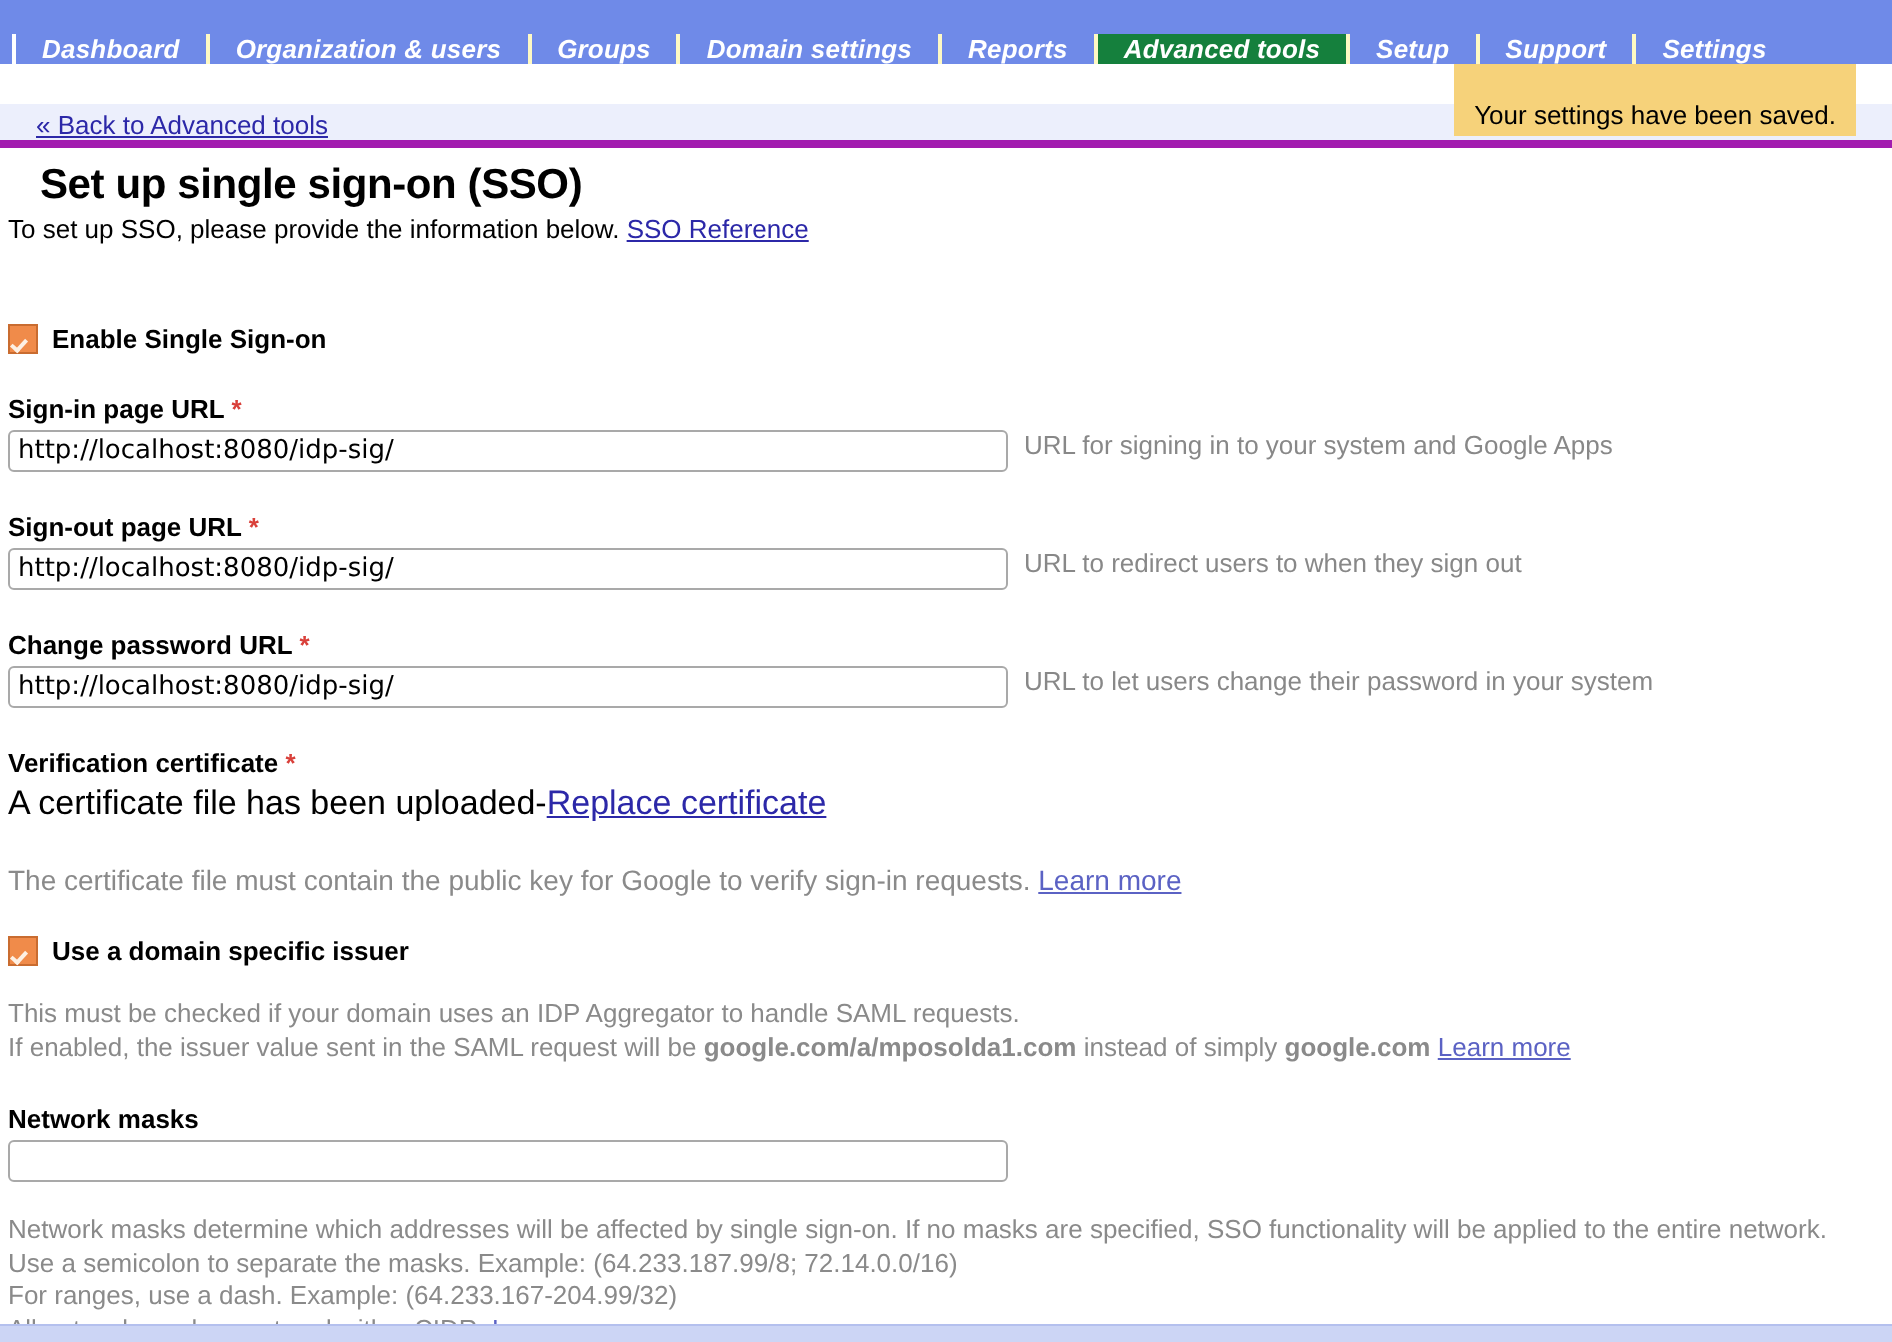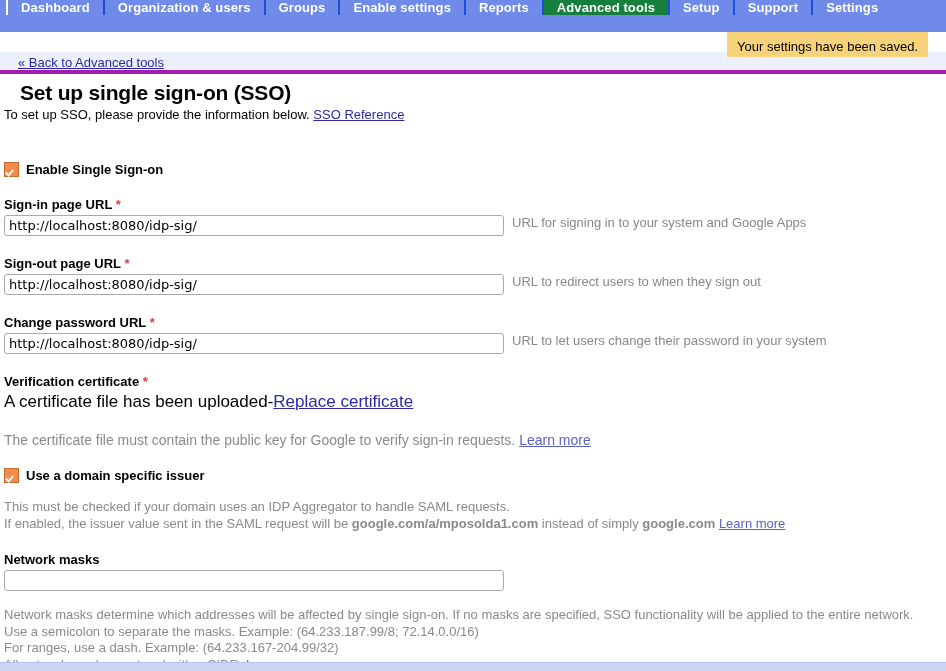--- a/index.html
+++ b/index.html
@@ -24,9 +24,10 @@
     height: 32px;
     background: #6f8ae8;
     display: flex;
-    align-items: flex-start;
+    align-items: flex-end;
     padding-left: 6px;
     box-sizing: border-box;
+    font-style: italic;
   }
   .tab {
     display: flex;

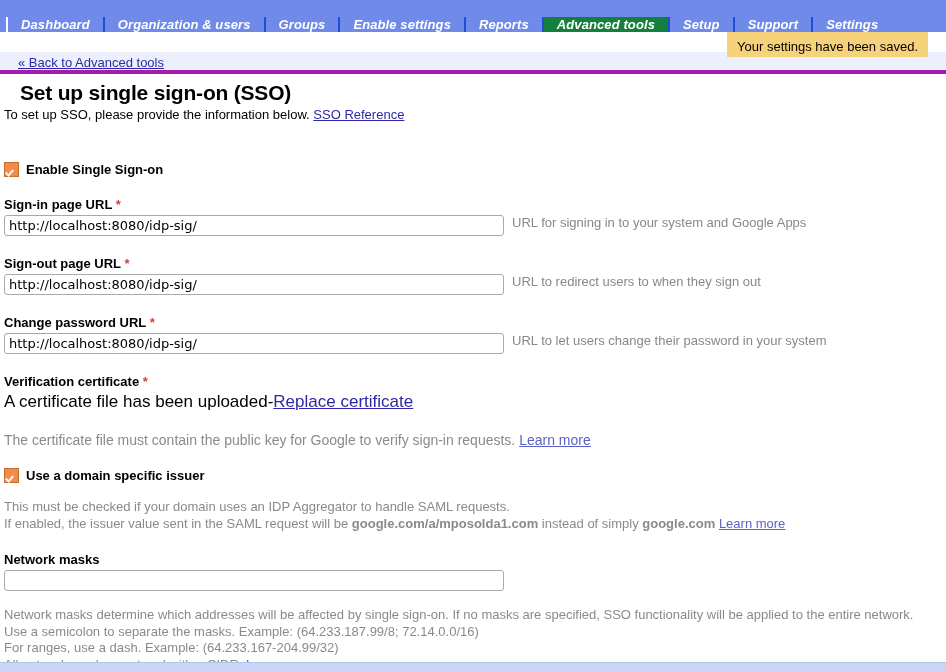--- a/index.html
+++ b/index.html
@@ -38,7 +38,7 @@
     font-weight: bold;
     font-size: 13px;
     white-space: nowrap;
-    border-left: 2px solid #1d4ed8;
+    border-left: 2px solid #fef9c3;
     cursor: pointer;
     letter-spacing: 0.1px;
   }

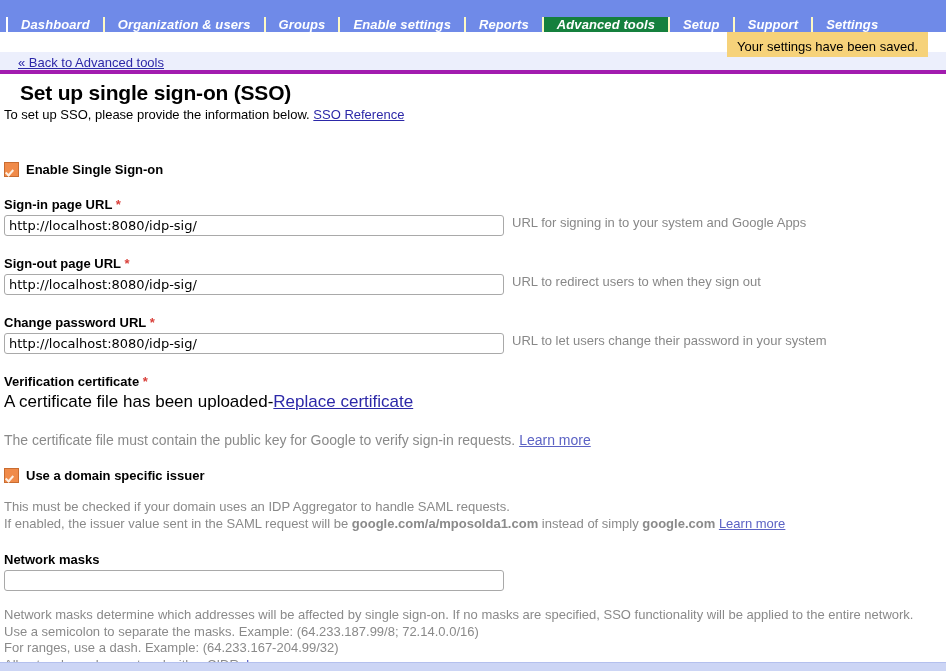--- a/index.html
+++ b/index.html
@@ -219,7 +219,7 @@
       <span>Groups</span>
     </div>
   <div class="tab">
-      <span>Enable settings</span>
+      <span>Domain settings</span>
     </div>
   <div class="tab">
       <span>Reports</span>

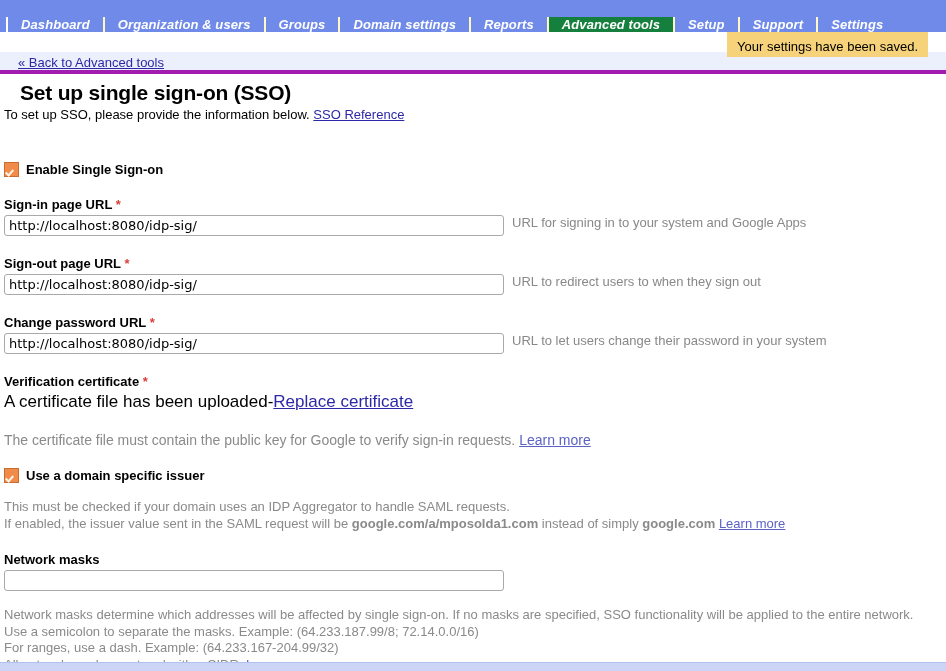--- a/index.html
+++ b/index.html
@@ -64,7 +64,7 @@
     background: #f6d27a;
     color: #000000;
     font-size: 13px;
-    padding: 7px 10px 3px 10px;
+    padding: 18px 10px 3px 10px;
     white-space: nowrap;
     line-height: 15px;
   }

